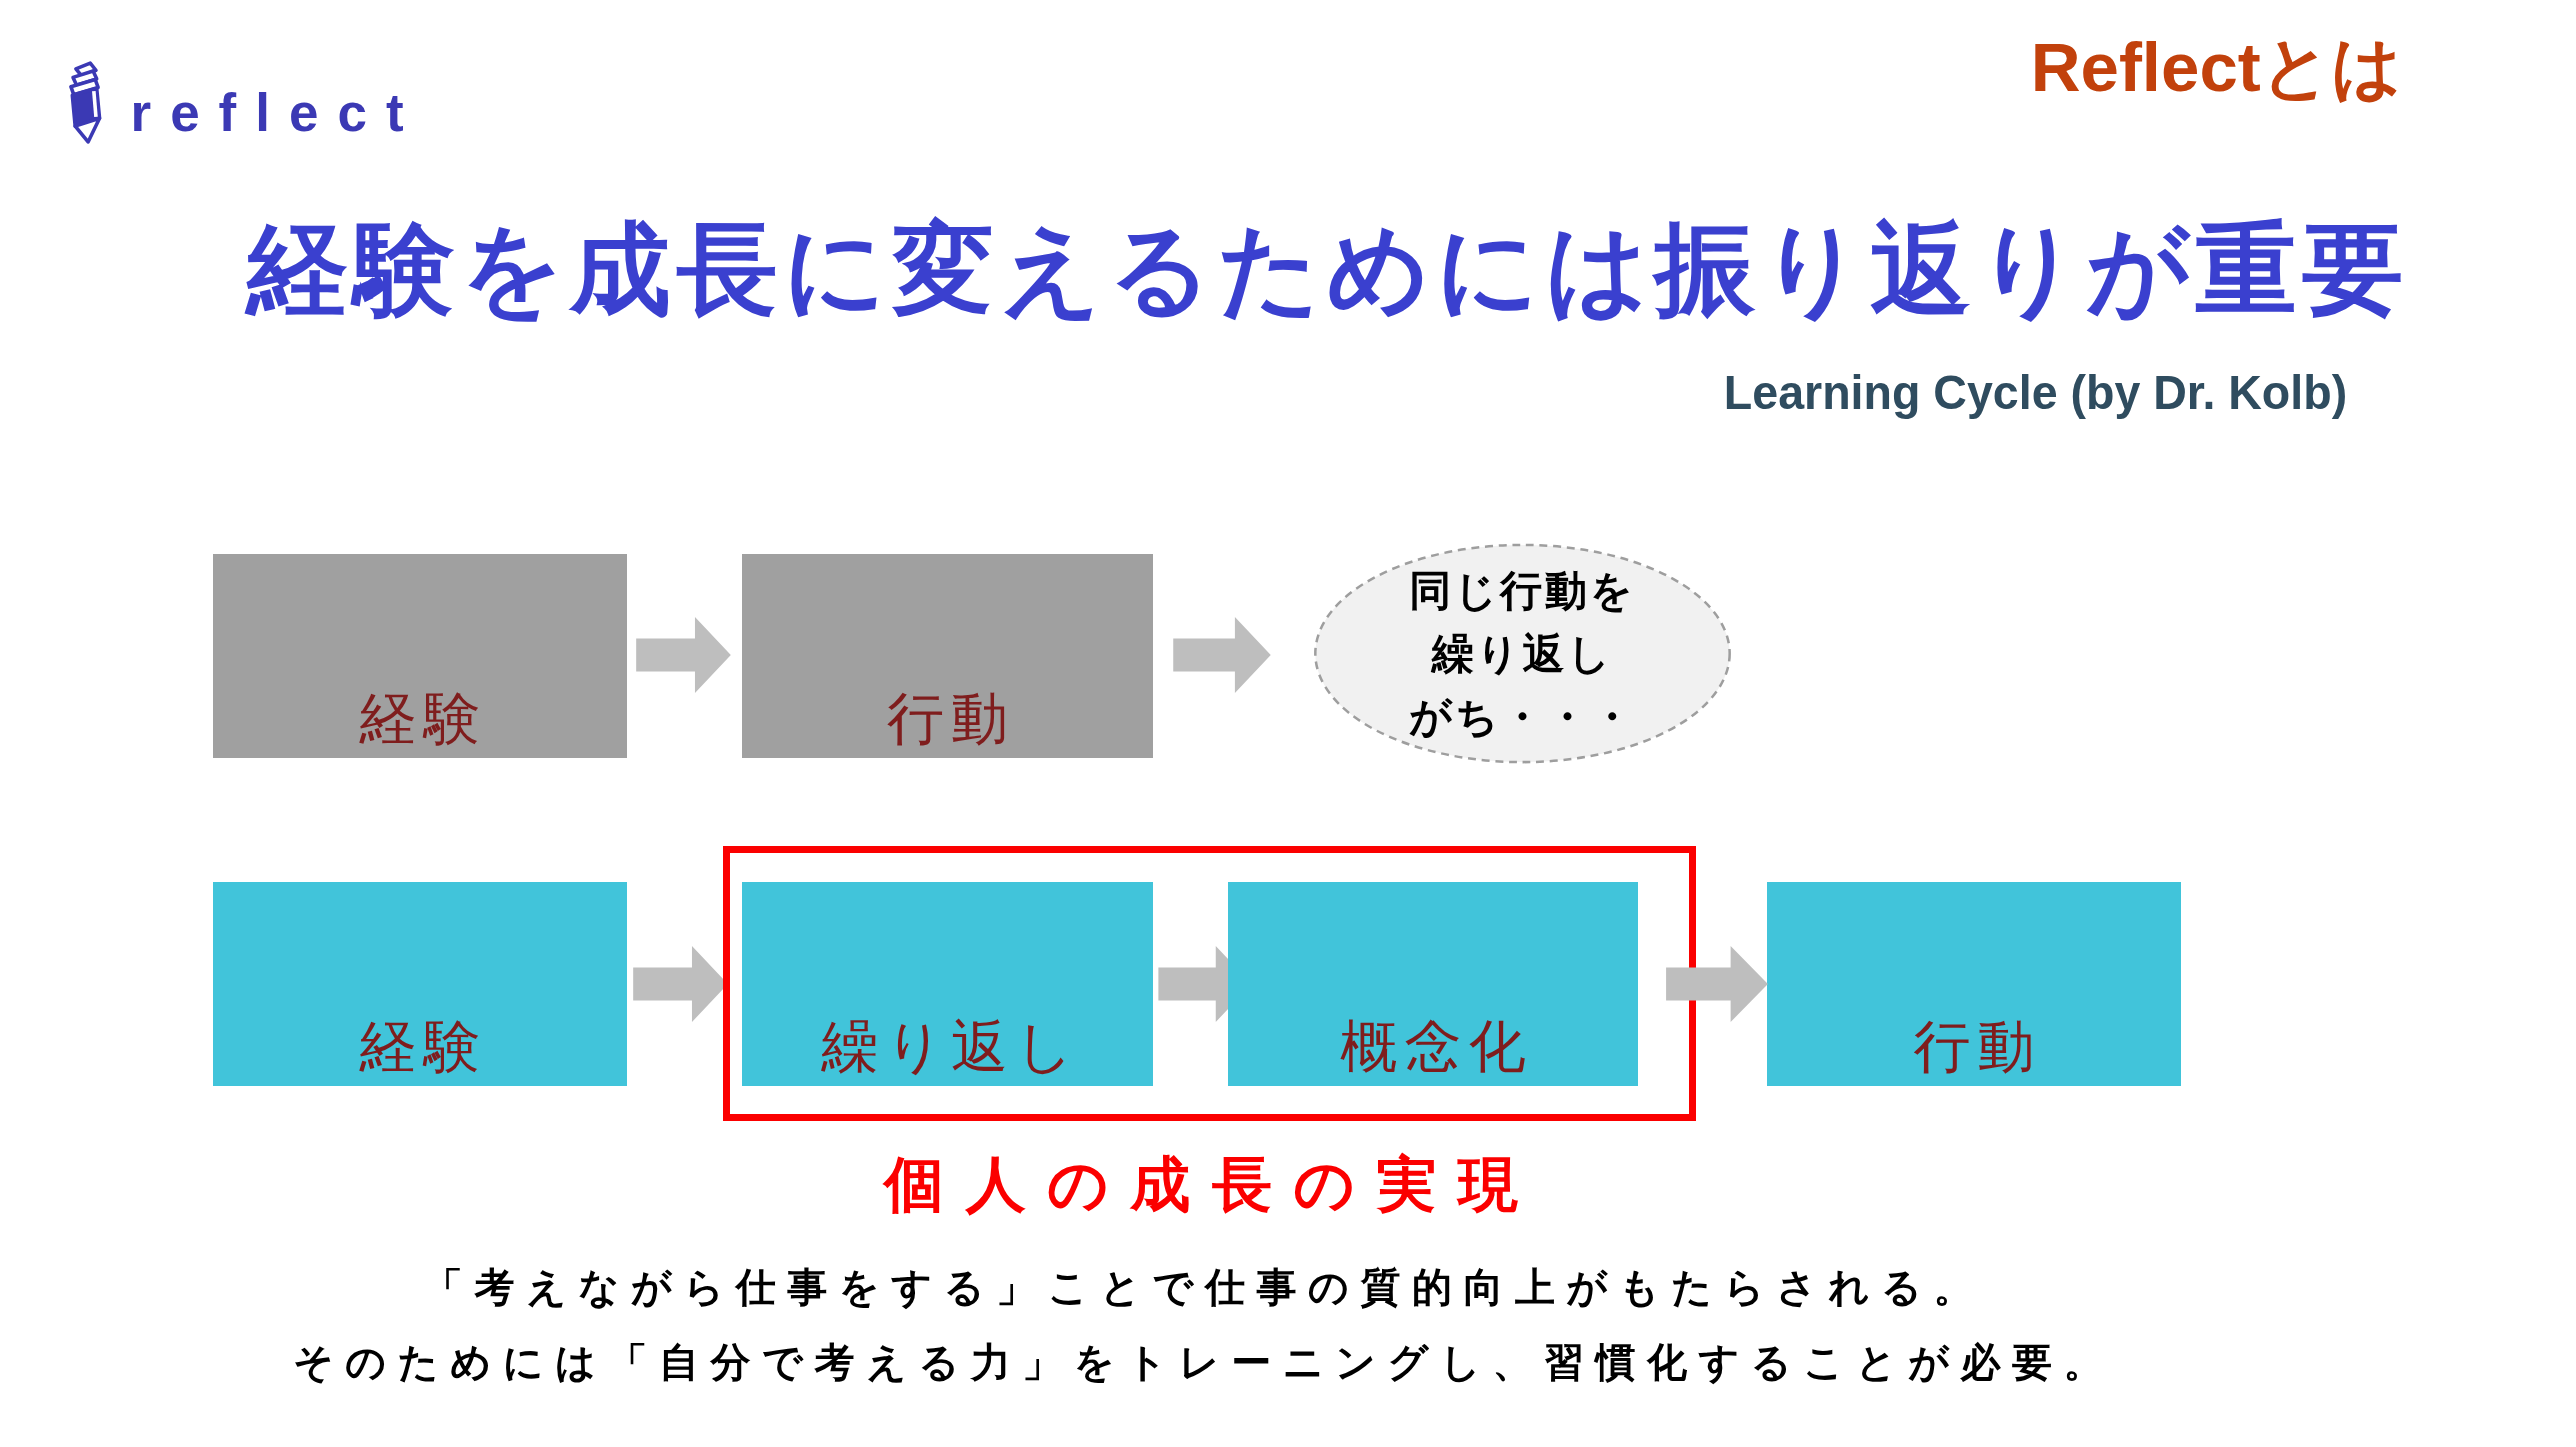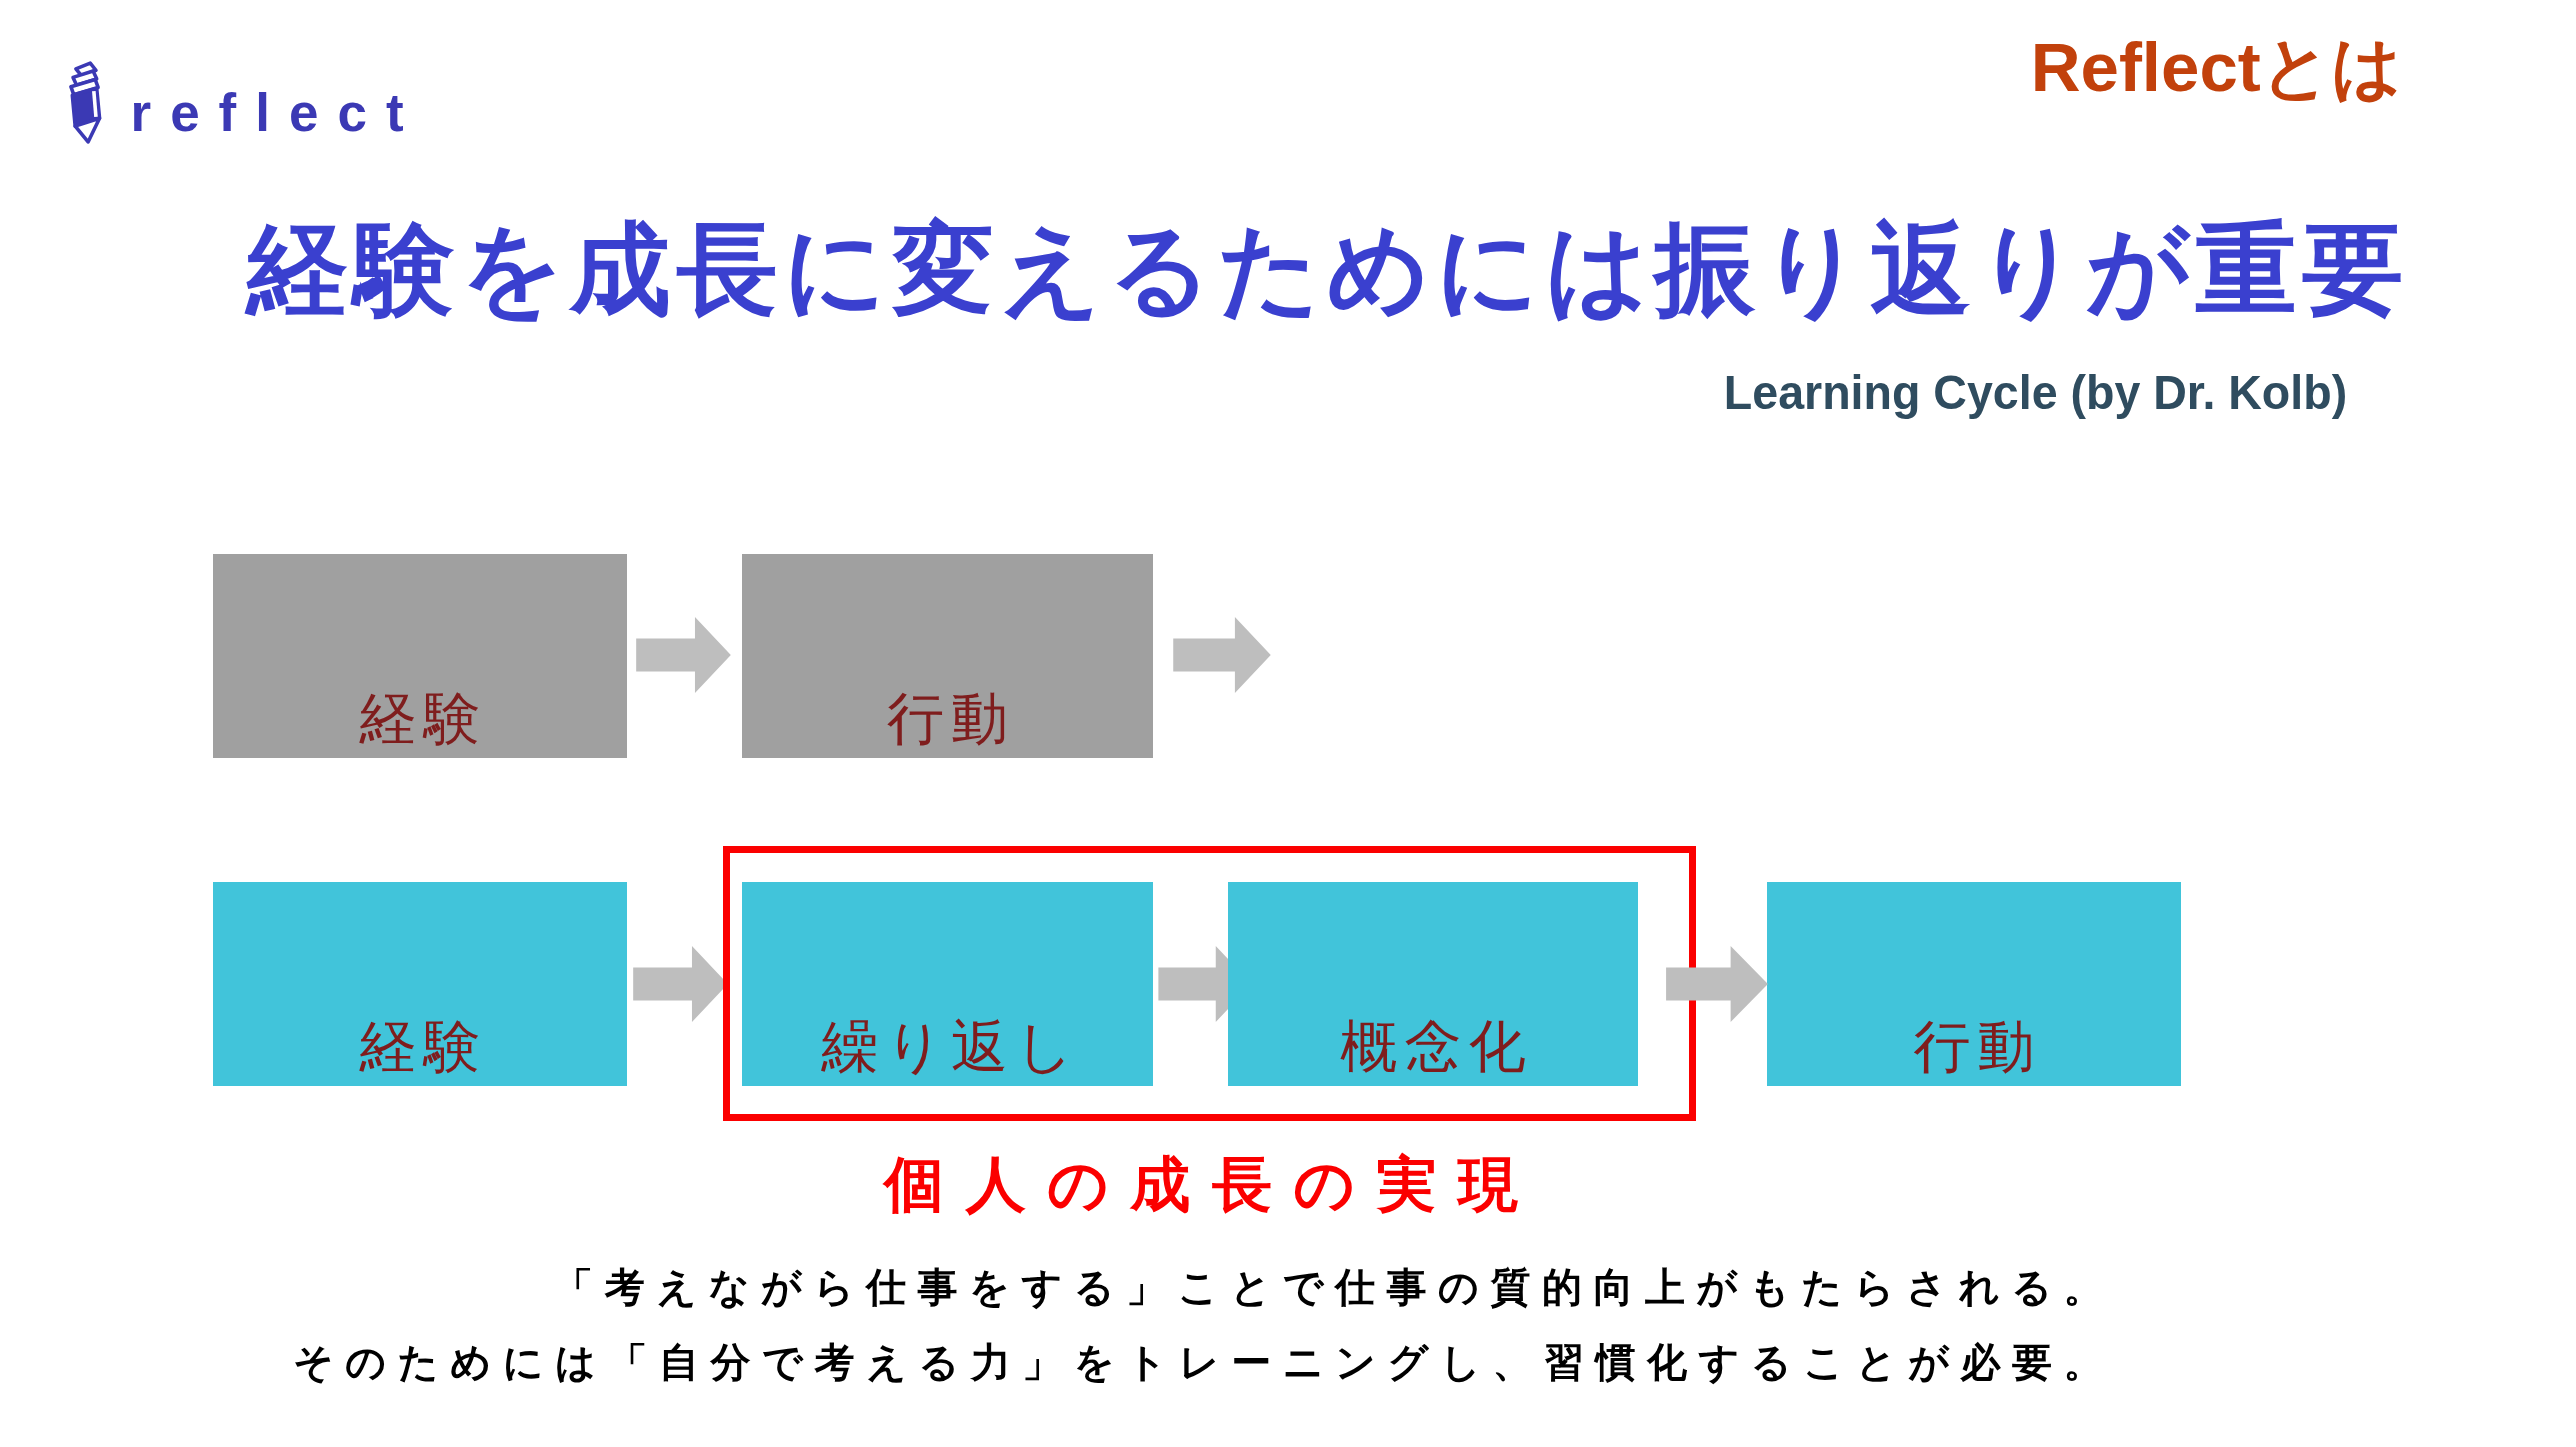--- a/index.html
+++ b/index.html
@@ -112,6 +112,16 @@
     <polygon points="0,30 86,30 86,0 136,53 86,106 86,76 0,76"></polygon>
   </svg>
 
+  <div class="ellipse-wrap">
+    <svg width="421" height="223" viewBox="0 0 584 310">
+      <ellipse cx="292" cy="155" rx="288" ry="151" fill="#F1F1F1" stroke="#9E9E9E" stroke-width="3.5" stroke-dasharray="11 8"></ellipse>
+    </svg>
+    <div class="ellipse-text">
+      <span>同じ行動を</span>
+      <span>繰り返し</span>
+      <span>がち・・・</span>
+    </div>
+  </div>
 
   <div class="dbox cyan row2" style="left:213px;width:414px;">
     <span>経験</span>

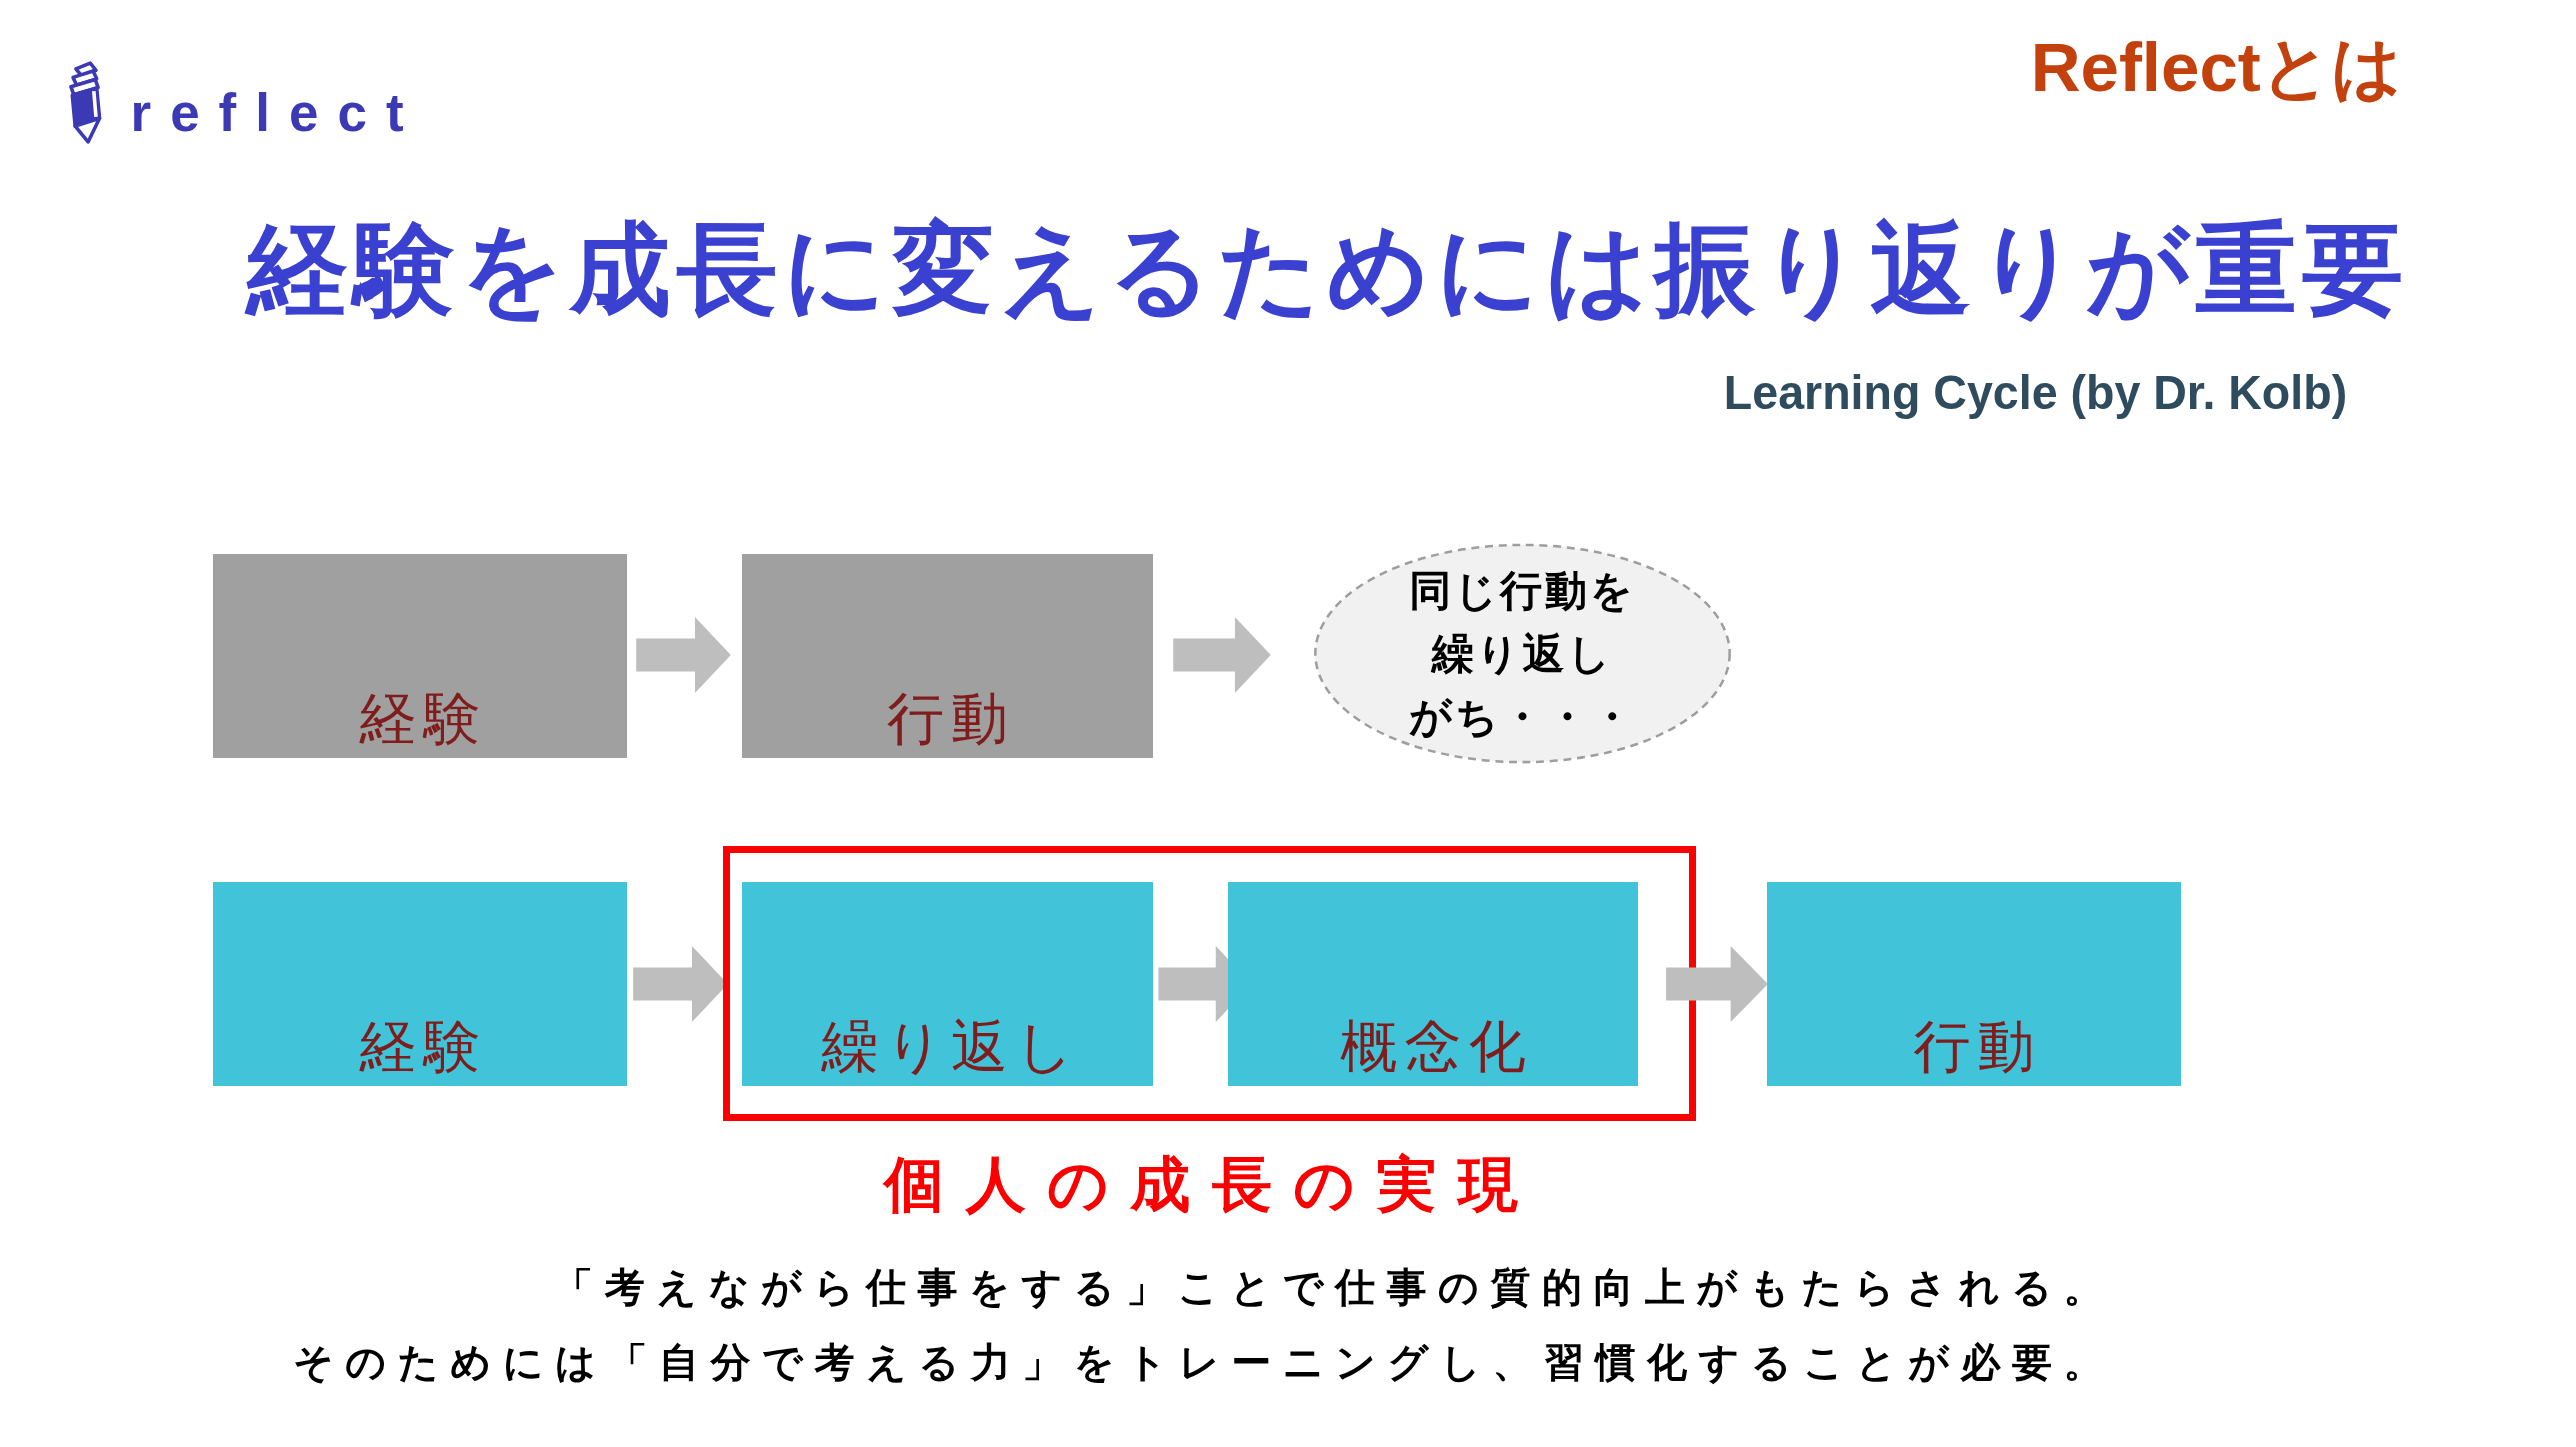--- a/index.html
+++ b/index.html
@@ -69,7 +69,7 @@
 
   .footer-text {
     position:absolute; top:1250px; left:1204px; transform:translateX(-50%);
-    text-align:right; font-size:40px; font-weight:700; letter-spacing:11.5px;
+    text-align:center; font-size:40px; font-weight:700; letter-spacing:11.5px;
     line-height:75px; color:#000; white-space:nowrap;
   }
   .footer-text div { display:block; }

